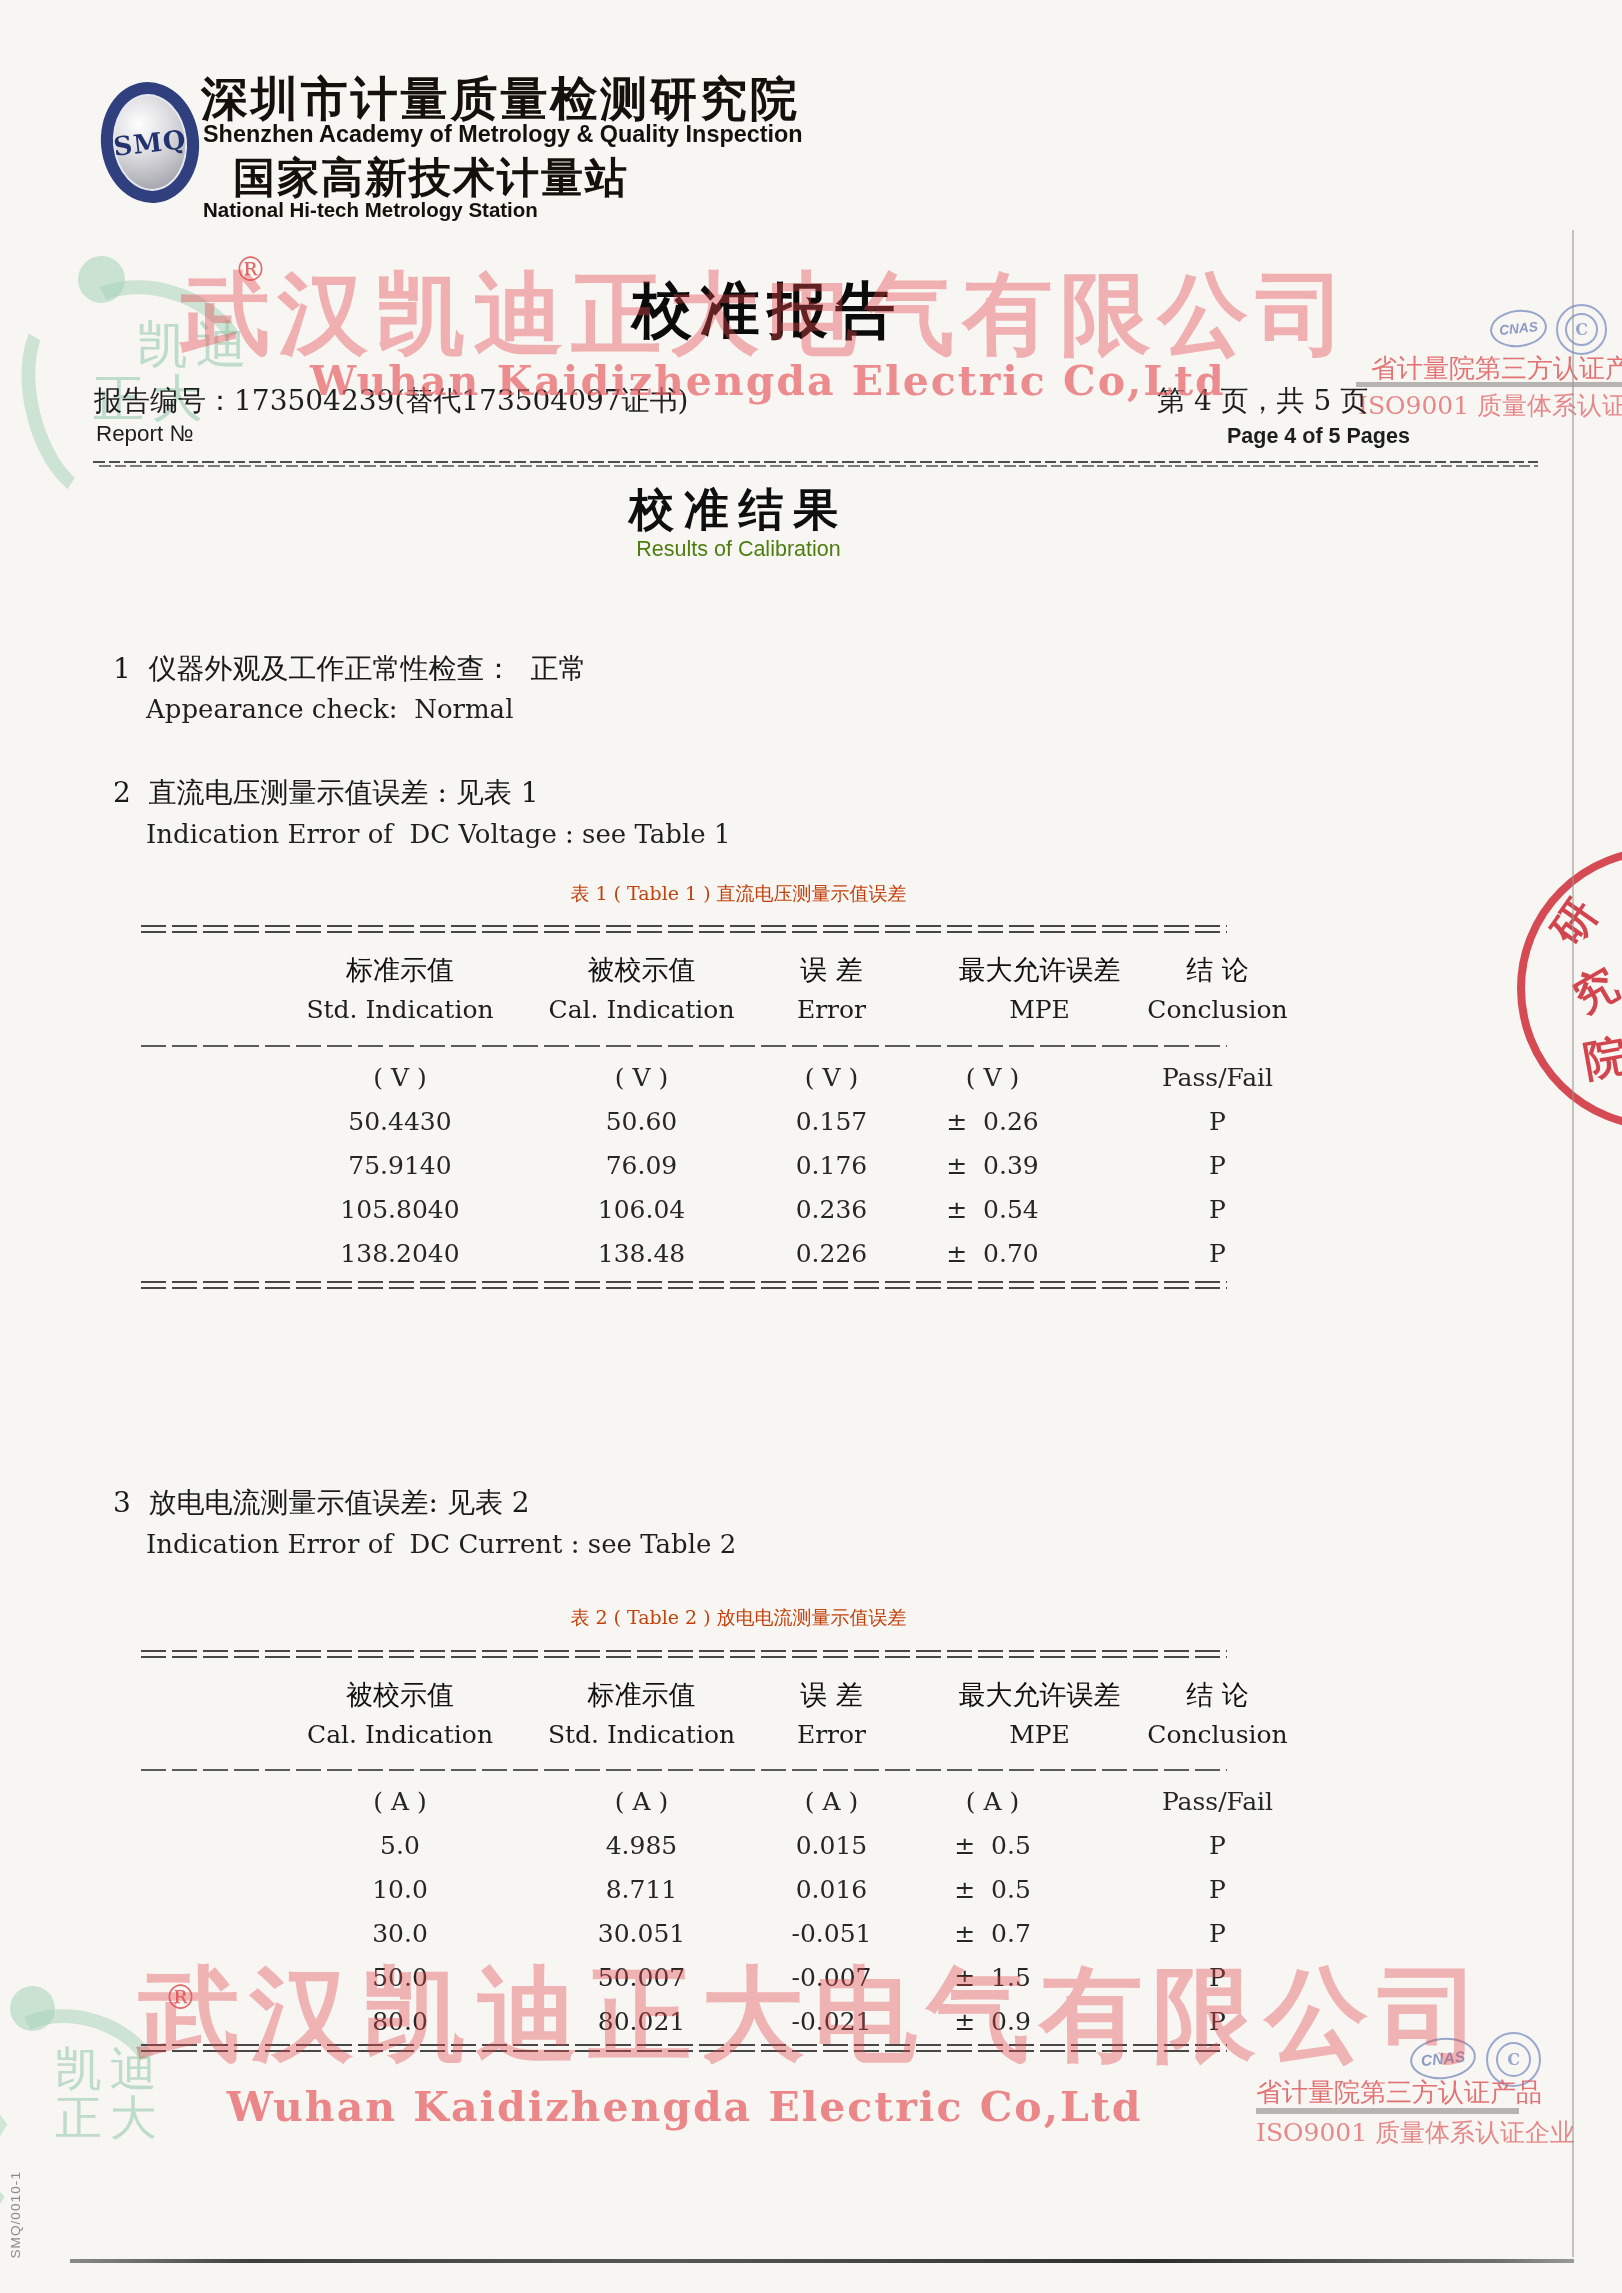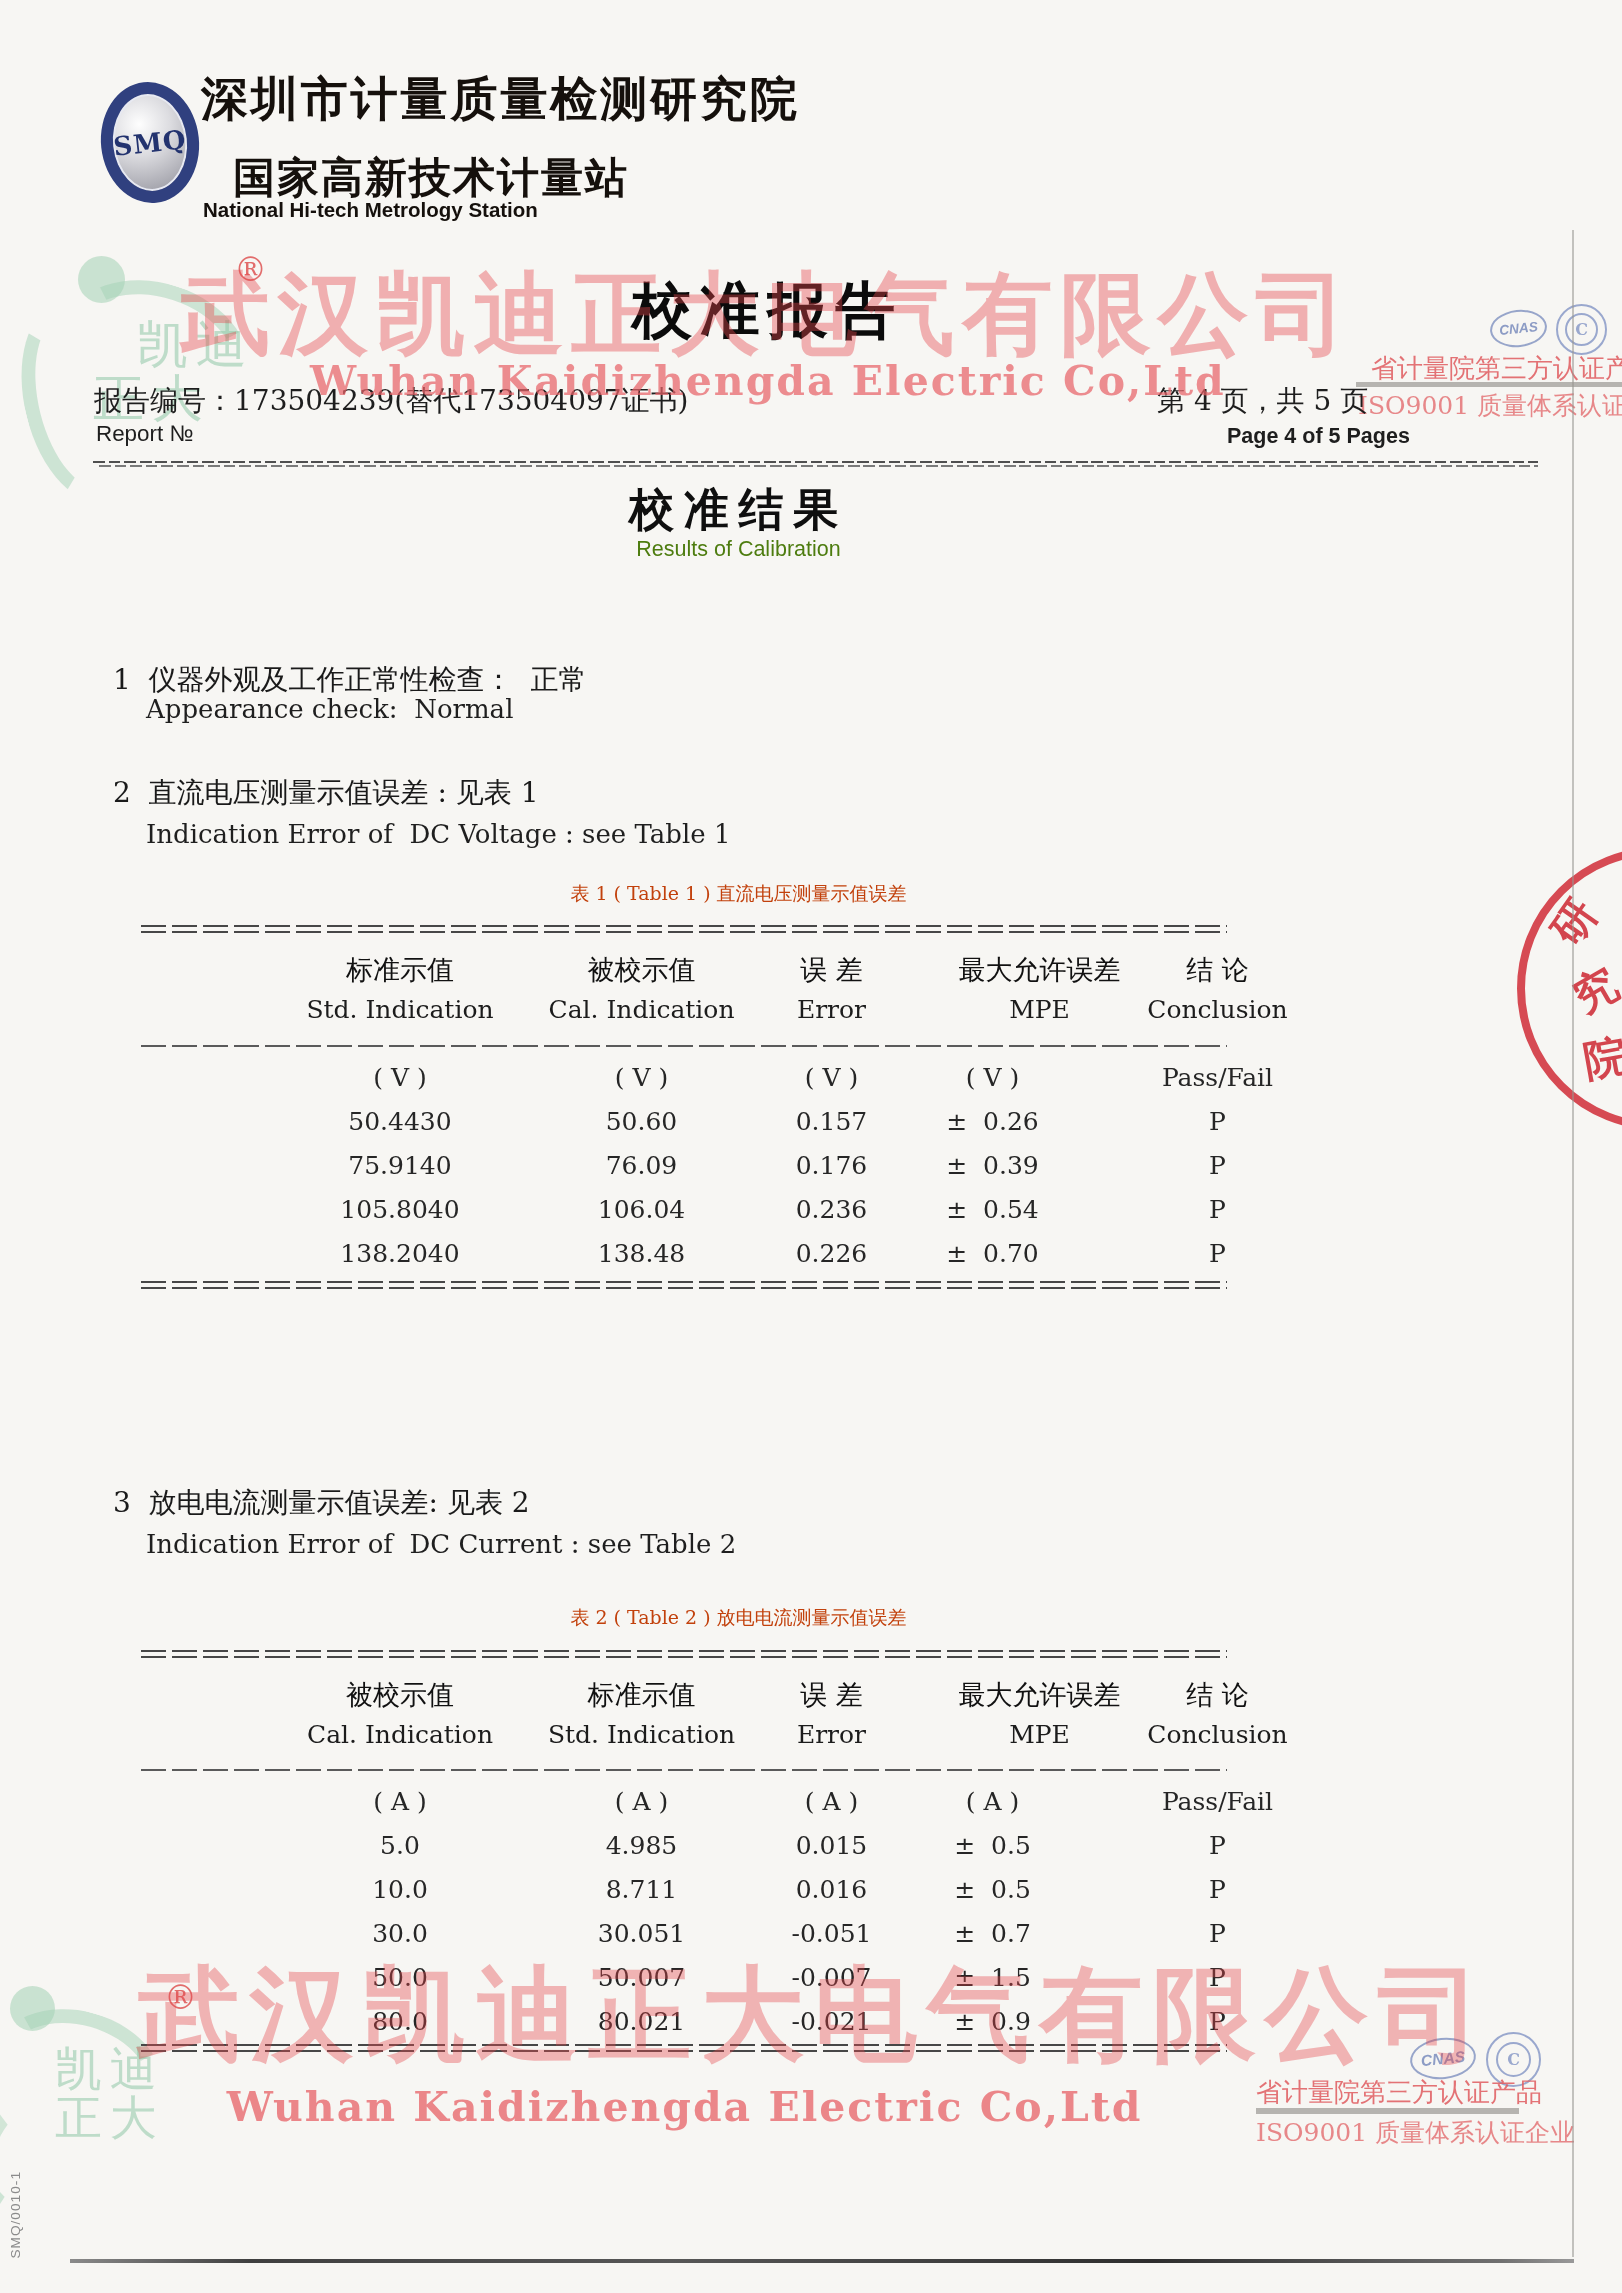--- a/index.html
+++ b/index.html
@@ -133,6 +133,7 @@
     <span>SMQ</span>
   </div>
   <div class="abs hei org-cn">深圳市计量质量检测研究院</div>
+  <div class="abs hei org-en">Shenzhen Academy of Metrology &amp; Quality Inspection</div>
   <div class="abs hei station-cn">国家高新技术计量站</div>
   <div class="abs hei station-en">National Hi-tech Metrology Station</div>
 

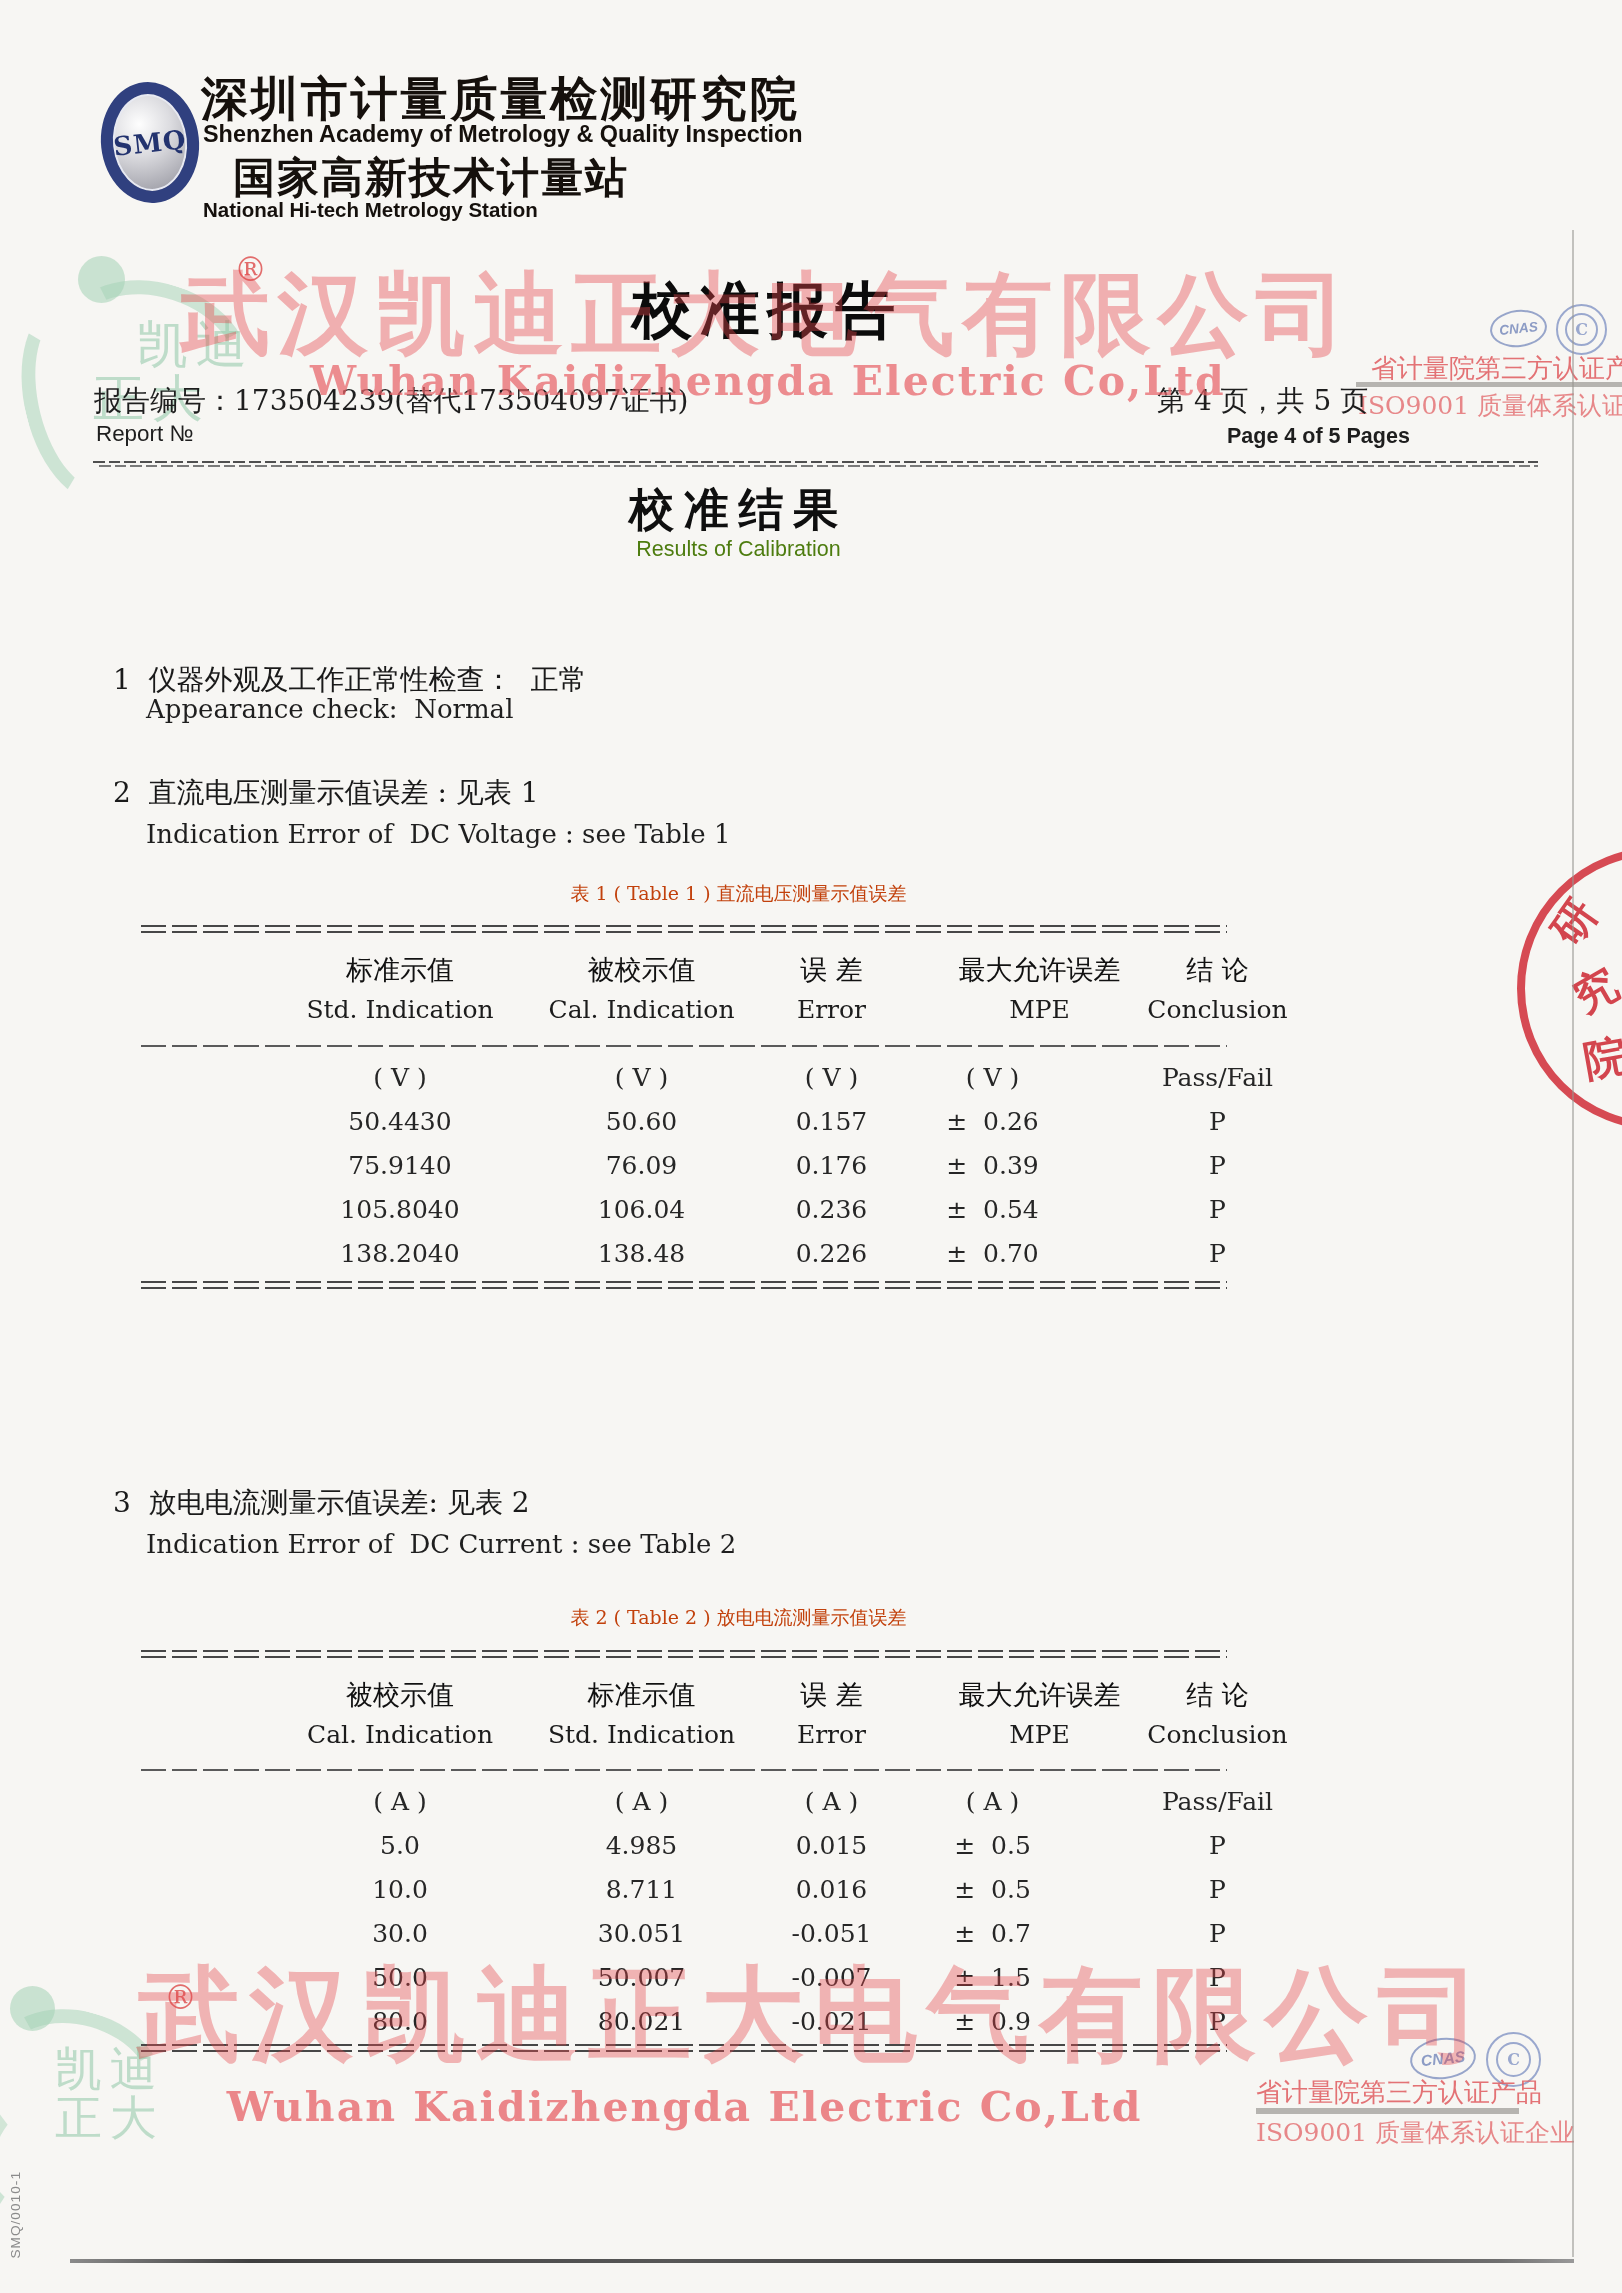--- a/index.html
+++ b/index.html
@@ -151,7 +151,7 @@
   <div class="abs centered section-cn">校准结果</div>
   <div class="abs centered sans section-en">Results of Calibration</div>
 
-  <div class="abs item-cn pre" style="top:650px;margin-top:11px;">1  仪器外观及工作正常性检查：  正常</div>
+  <div class="abs item-cn pre" style="top:650px;">1  仪器外观及工作正常性检查：  正常</div>
   <div class="abs item-en pre" style="top:694px;">Appearance check:  Normal</div>
   <div class="abs item-cn pre" style="top:774px;">2  直流电压测量示值误差 : 见表 1</div>
   <div class="abs item-en pre" style="top:819px;">Indication Error of  DC Voltage : see Table 1</div>

